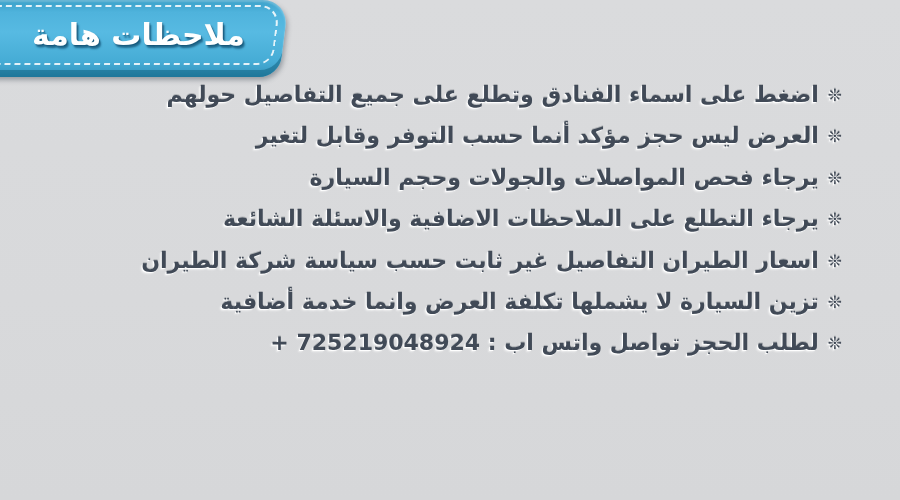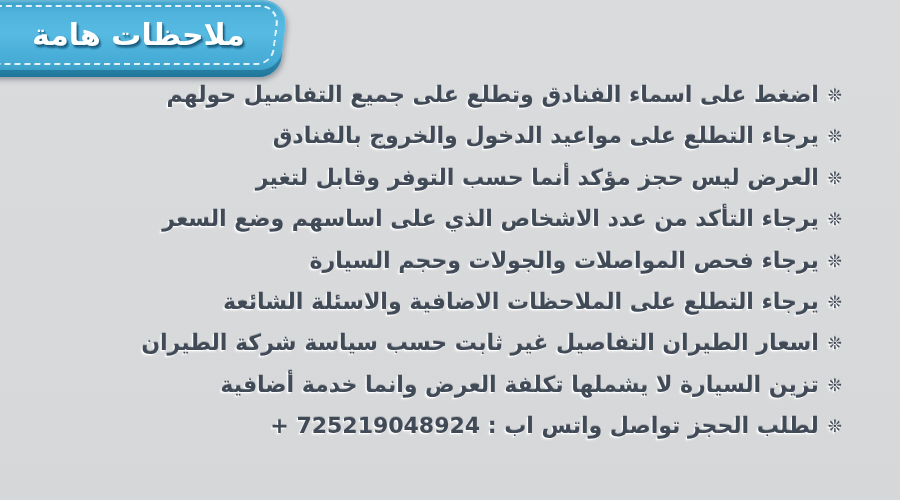--- a/index.html
+++ b/index.html
@@ -62,9 +62,6 @@
     <span class="bullet">❊</span><span class="note-text">اضغط على اسماء الفنادق وتطلع على جميع التفاصيل حولهم</span>
   </div>
   <div class="note-row">
-    <span class="bullet">❊</span><span class="note-text">يرجاء التطلع على مواعيد الدخول والخروج بالفنادق</span>
-  </div>
-  <div class="note-row">
     <span class="bullet">❊</span><span class="note-text">العرض ليس حجز مؤكد أنما حسب التوفر وقابل لتغير</span>
   </div>
   <div class="note-row">

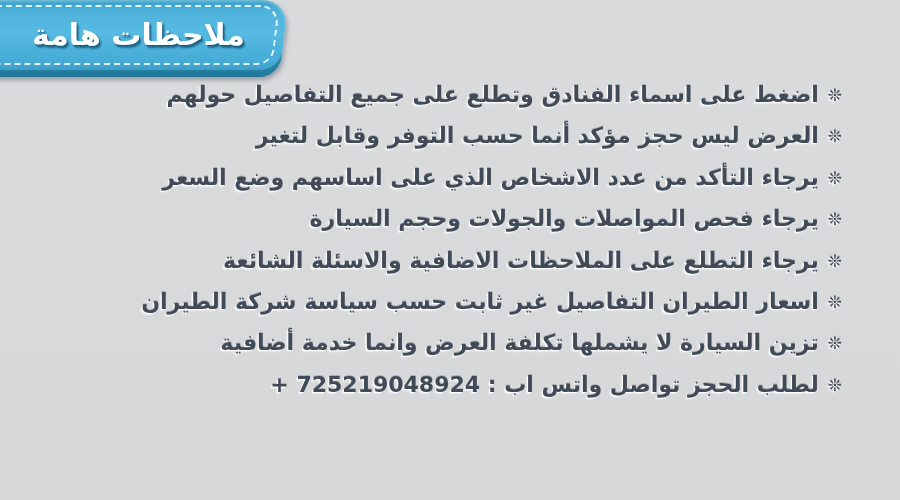--- a/index.html
+++ b/index.html
@@ -65,9 +65,6 @@
     <span class="bullet">❊</span><span class="note-text">العرض ليس حجز مؤكد أنما حسب التوفر وقابل لتغير</span>
   </div>
   <div class="note-row">
-    <span class="bullet">❊</span><span class="note-text">يرجاء التأكد من عدد الاشخاص الذي على اساسهم وضع السعر</span>
-  </div>
-  <div class="note-row">
     <span class="bullet">❊</span><span class="note-text">يرجاء فحص المواصلات والجولات وحجم السيارة</span>
   </div>
   <div class="note-row">

